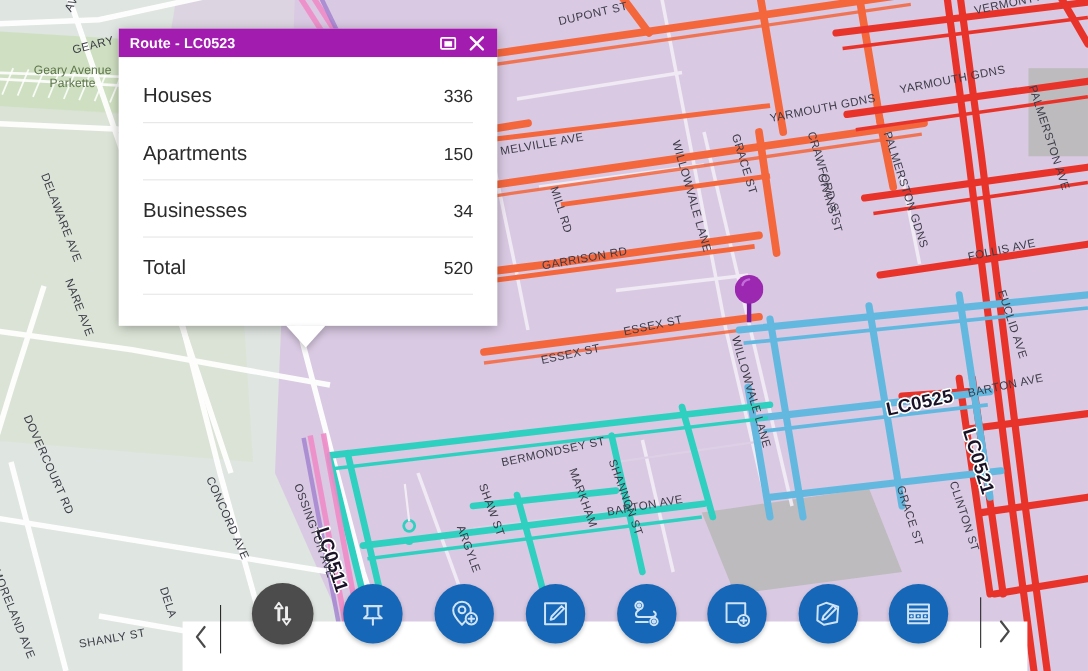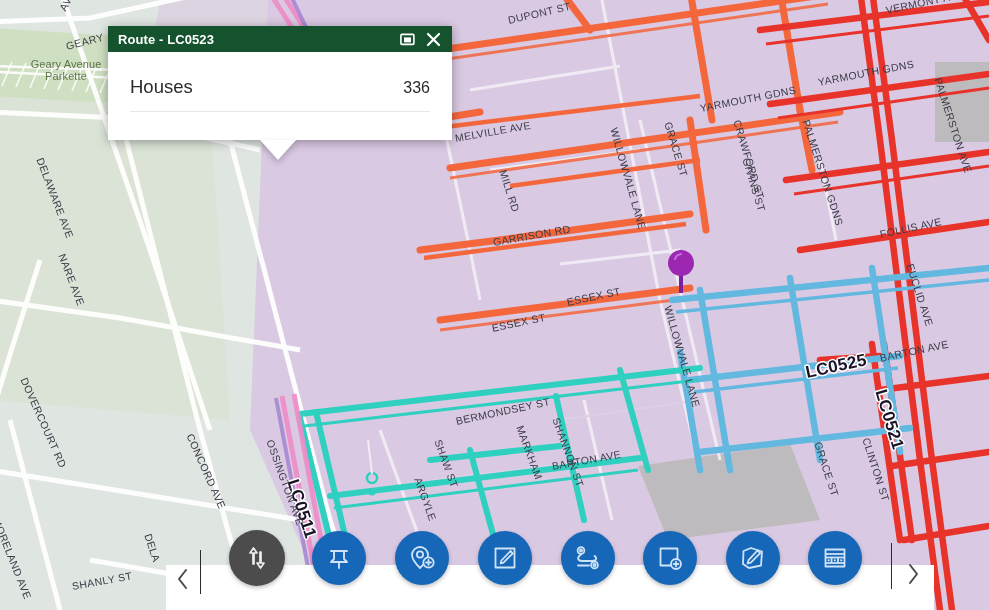--- a/index.html
+++ b/index.html
@@ -37,7 +37,7 @@
   }
   #popup-header {
     height: 26px;
-    background: #14532d;
+    background: #a21caf;
     display: flex;
     align-items: center;
     padding: 0 6px 0 10px;

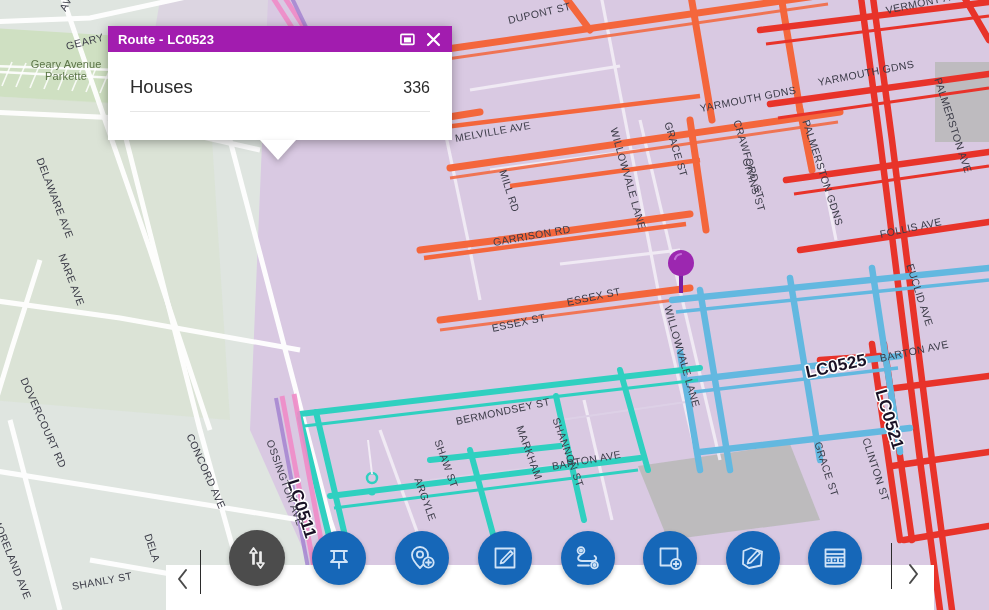--- a/index.html
+++ b/index.html
@@ -437,6 +437,10 @@
         <span class="row-label">Houses</span>
         <span class="row-value">336</span>
       </div>
+      <div class="row">
+        <span class="row-label">Apartments</span>
+        <span class="row-value">150</span>
+      </div>
     </div>
     <div id="popup-tail"></div>
   </div>

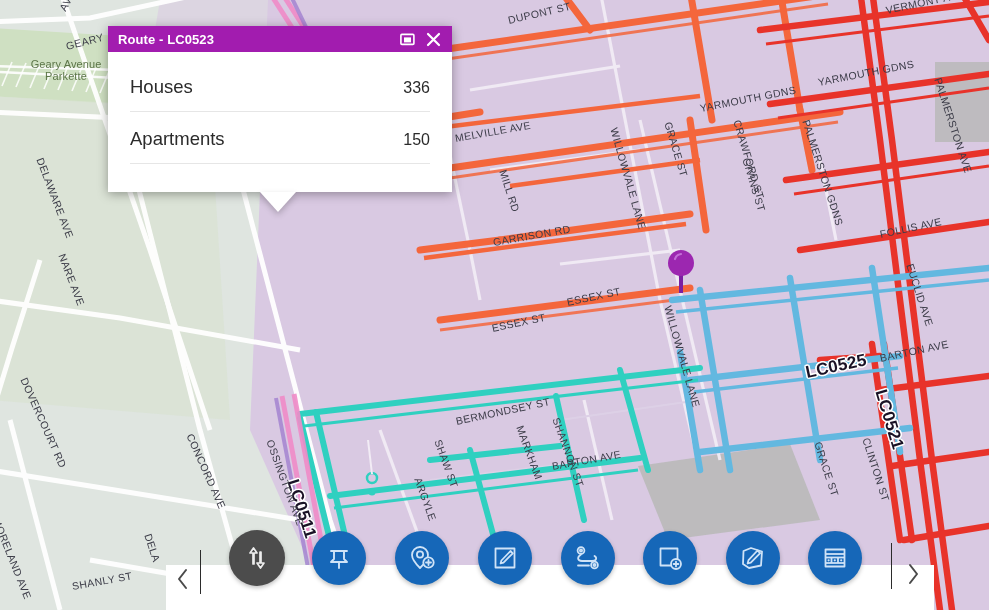--- a/index.html
+++ b/index.html
@@ -441,6 +441,10 @@
         <span class="row-label">Apartments</span>
         <span class="row-value">150</span>
       </div>
+      <div class="row">
+        <span class="row-label">Businesses</span>
+        <span class="row-value">34</span>
+      </div>
     </div>
     <div id="popup-tail"></div>
   </div>

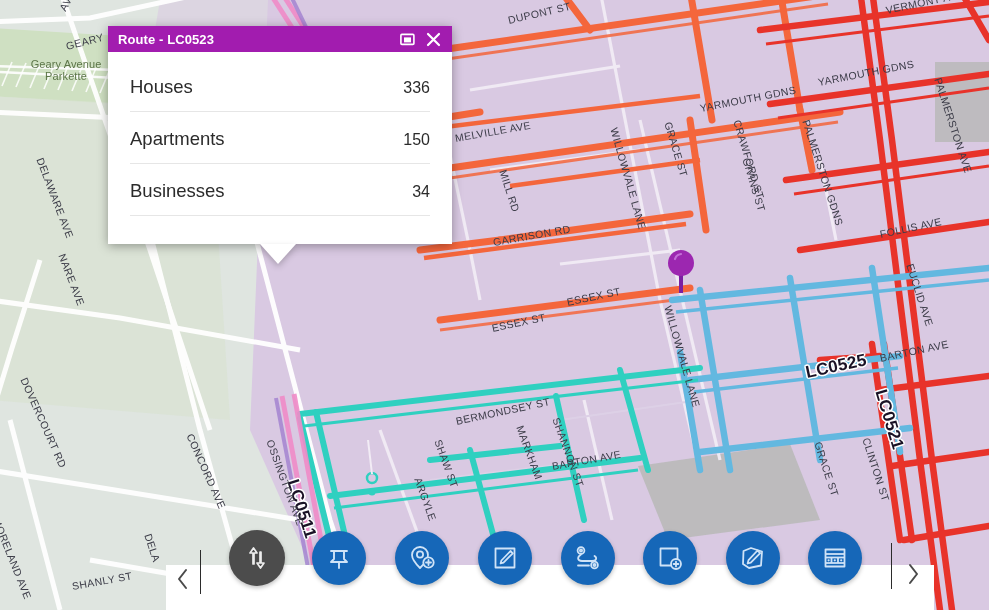--- a/index.html
+++ b/index.html
@@ -445,6 +445,10 @@
         <span class="row-label">Businesses</span>
         <span class="row-value">34</span>
       </div>
+      <div class="row">
+        <span class="row-label">Total</span>
+        <span class="row-value">520</span>
+      </div>
     </div>
     <div id="popup-tail"></div>
   </div>

